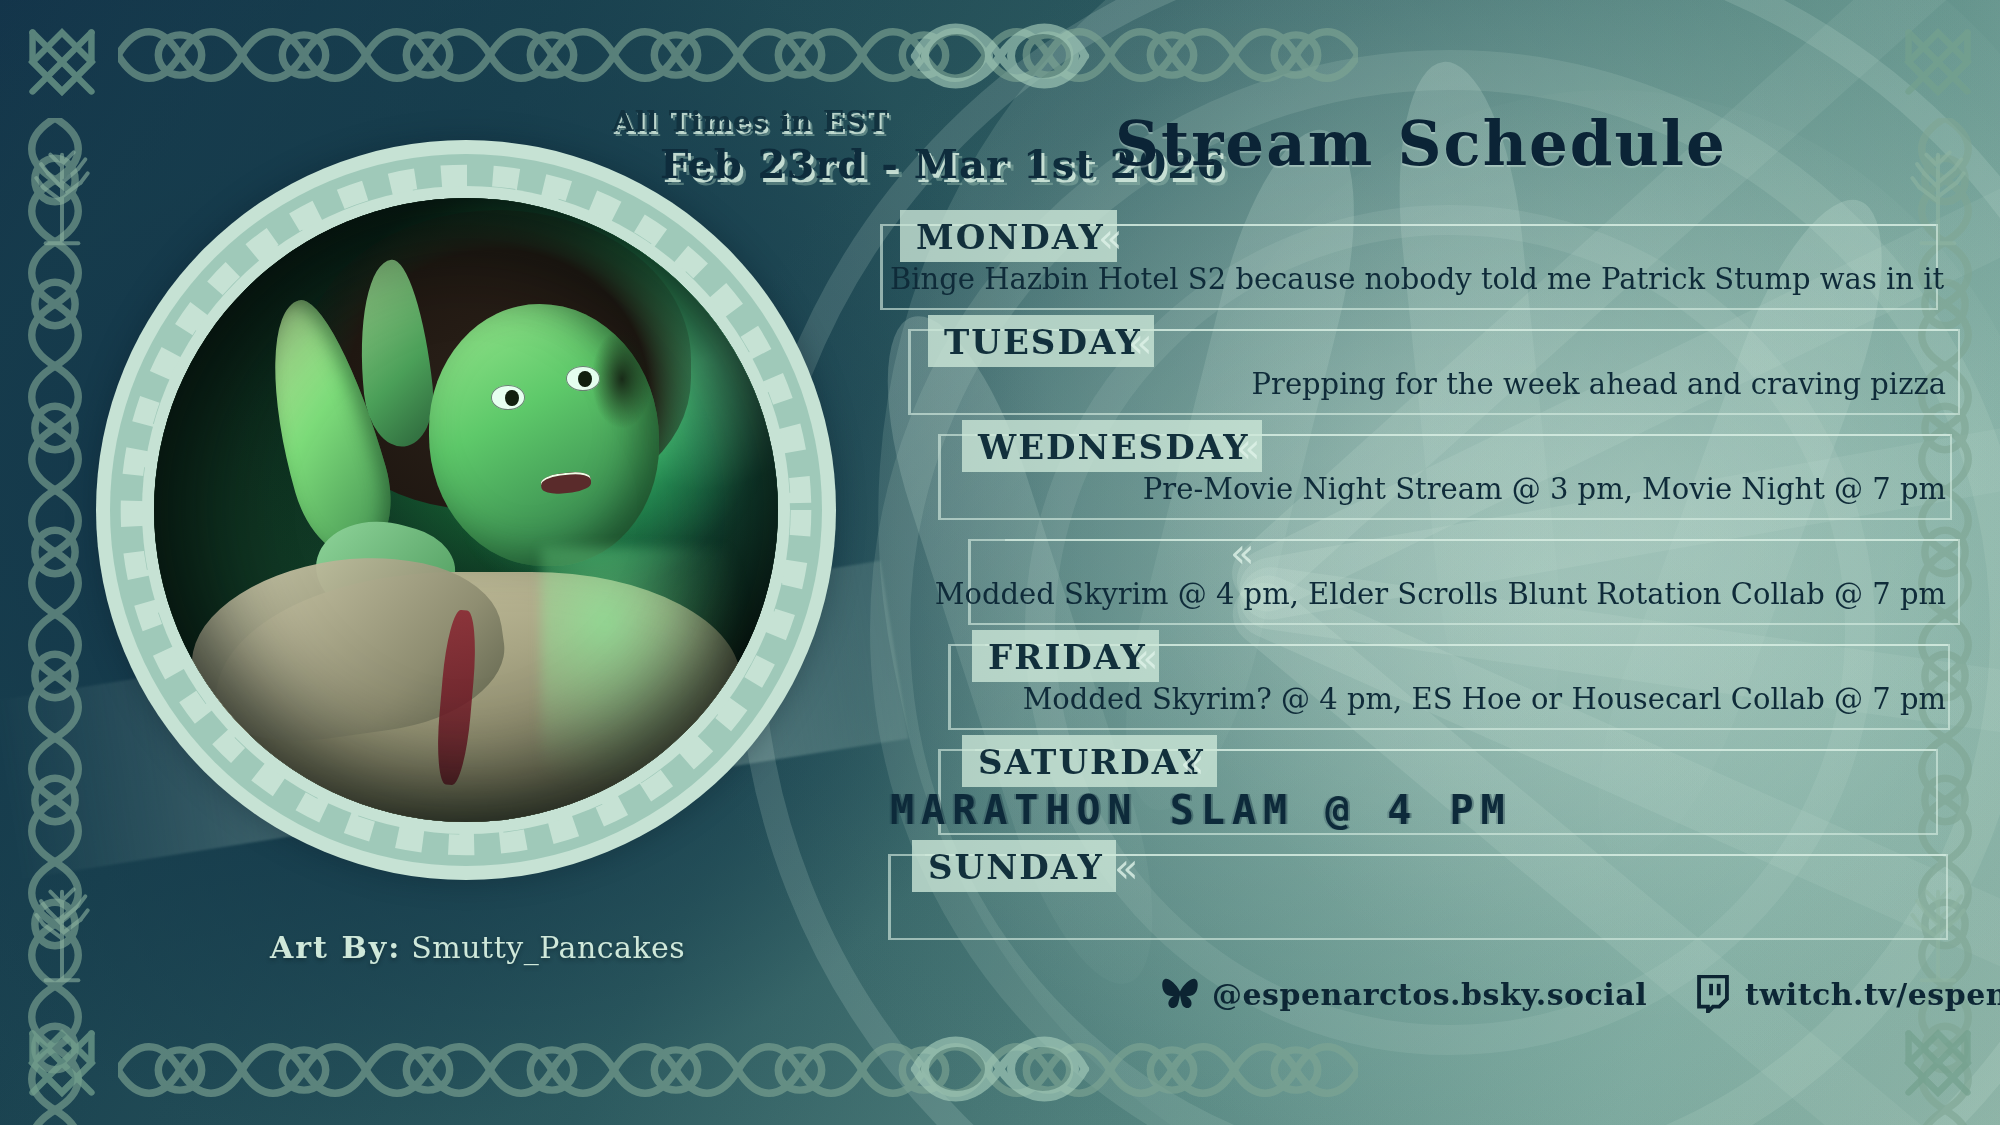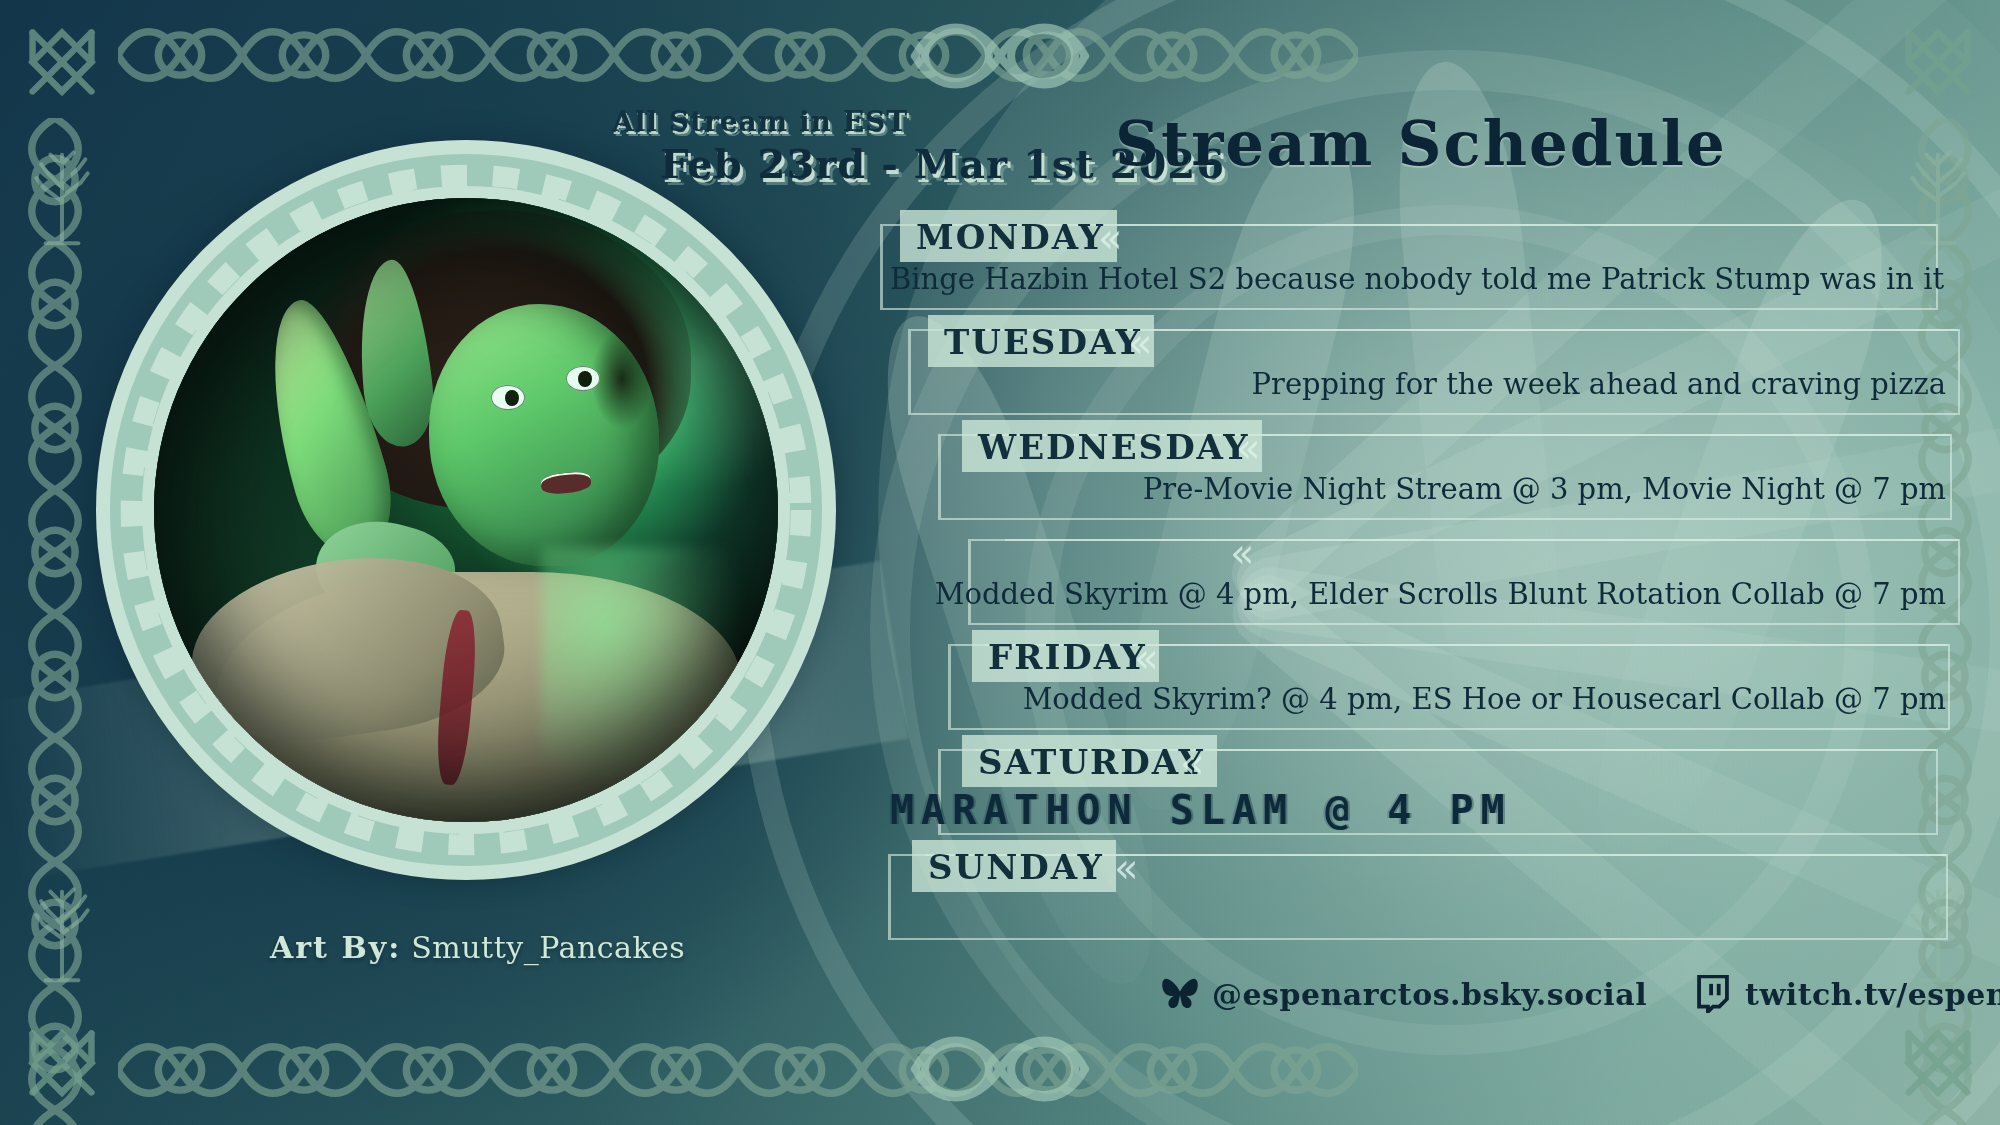--- a/index.html
+++ b/index.html
@@ -462,7 +462,7 @@
     </div>
   </div>
 
-  <div class="hdr-tz">All Stream in EST</div>
+  <div class="hdr-tz">All Times in EST</div>
   <div class="hdr-date">Feb 23rd - Mar 1st 2026</div>
   <div class="hdr-title">Stream Schedule</div>
 

